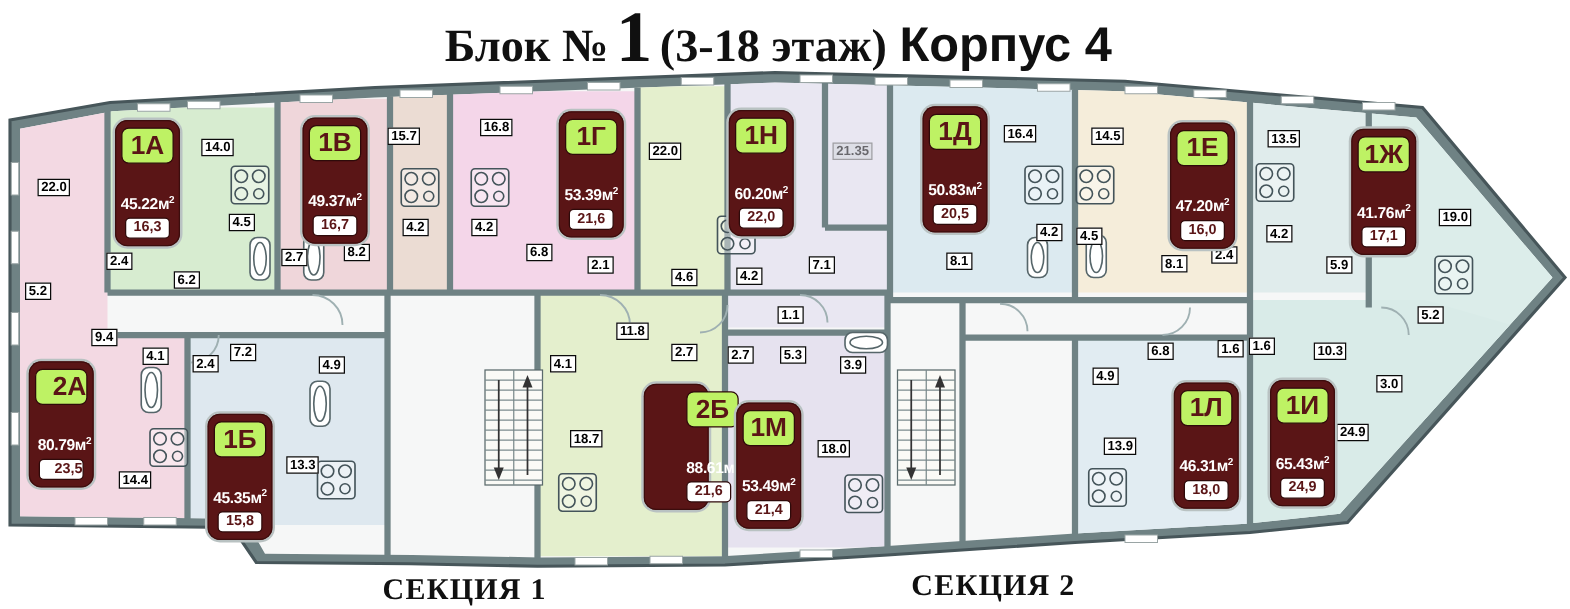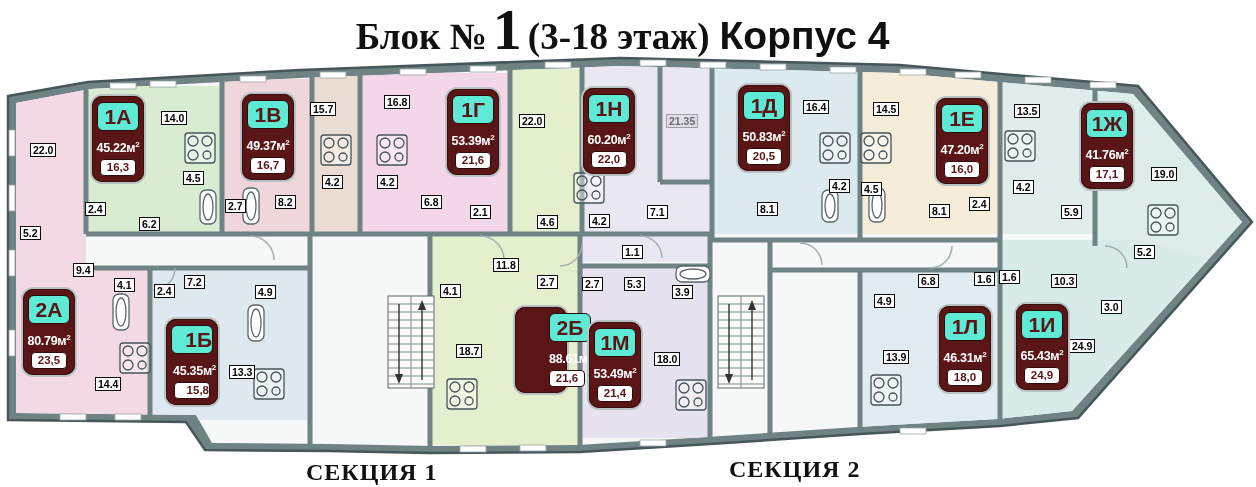--- a/index.html
+++ b/index.html
@@ -21,8 +21,8 @@
   .badge{position:absolute;width:52px;background:#5a1516;border-radius:10px;
          box-shadow:0 0 0 2px #b9c2c2, inset 0 0 0 1px #3c0d0d;
          text-align:center;padding:6px 2px 6px;box-sizing:border-box;z-index:5;}
-  .badge .lbl{background:#5eead4;color:#5a1516;font-weight:bold;font-size:21px;line-height:27px;
-              border-radius:6px;width:40px;margin:0 auto 9px;border:1px solid #2e0a0a;}
+  .badge .lbl{background:#bef264;color:#5a1516;font-weight:bold;font-size:21px;line-height:27px;
+              border-radius:6px;width:40px;margin:0 auto 24px;border:1px solid #2e0a0a;}
   .badge .area{color:#ffffff;font-weight:bold;font-size:12.5px;letter-spacing:-0.3px;white-space:nowrap;}
   .badge .area sup{font-size:8px;}
   .badge .living{background:#ffffff;color:#5a1516;font-weight:bold;font-size:11.5px;line-height:15px;

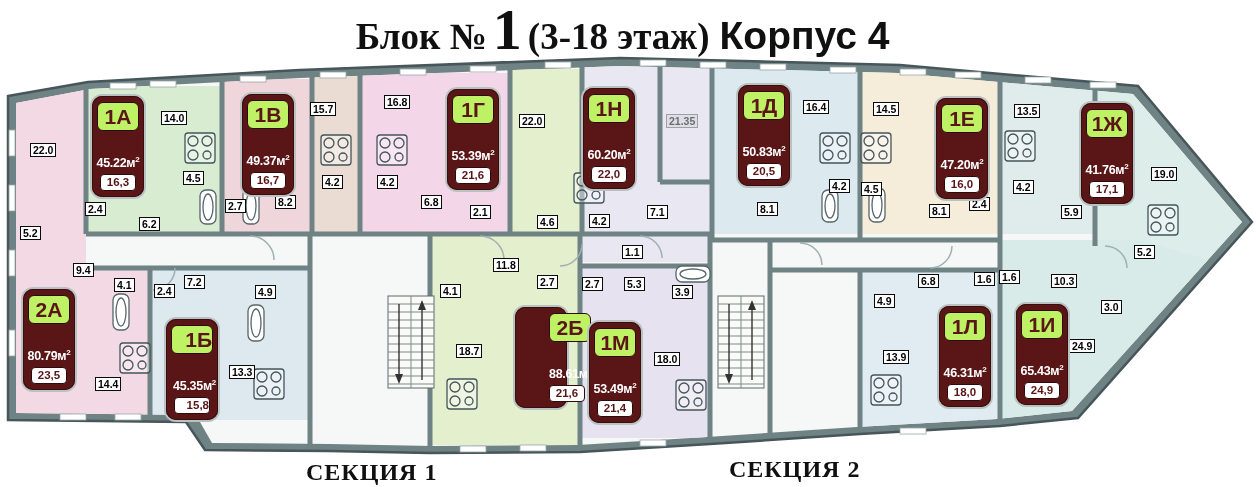--- a/index.html
+++ b/index.html
@@ -292,7 +292,7 @@
         <div class="area">41.76м<sup>2</sup></div>
         <div class="living">17,1</div>
       </div>
-      <div class="badge" style="left: 23px; top: 289px;">
+      <div class="badge" style="left: 23px; top: 289px; text-align: right;">
         <div class="lbl">2А</div>
         <div class="area">80.79м<sup>2</sup></div>
         <div class="living">23,5</div>

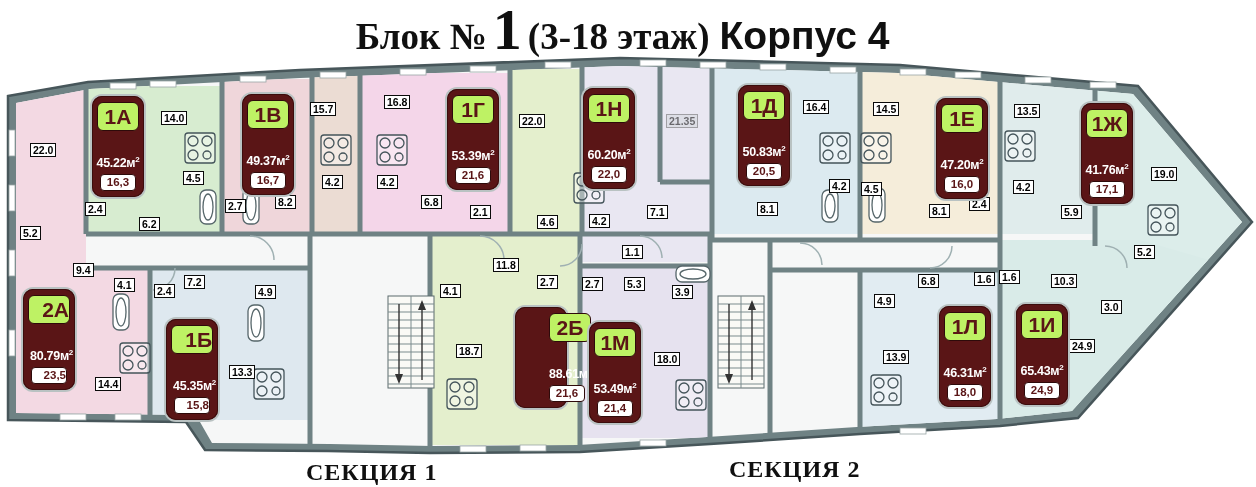--- a/index.html
+++ b/index.html
@@ -297,7 +297,7 @@
         <div class="area">80.79м<sup>2</sup></div>
         <div class="living">23,5</div>
       </div>
-      <div class="badge" style="left: 166px; top: 319px; text-align: right;">
+      <div class="badge" style="left: 166px; top: 331px;">
         <div class="lbl">1Б</div>
         <div class="area">45.35м<sup>2</sup></div>
         <div class="living">15,8</div>

